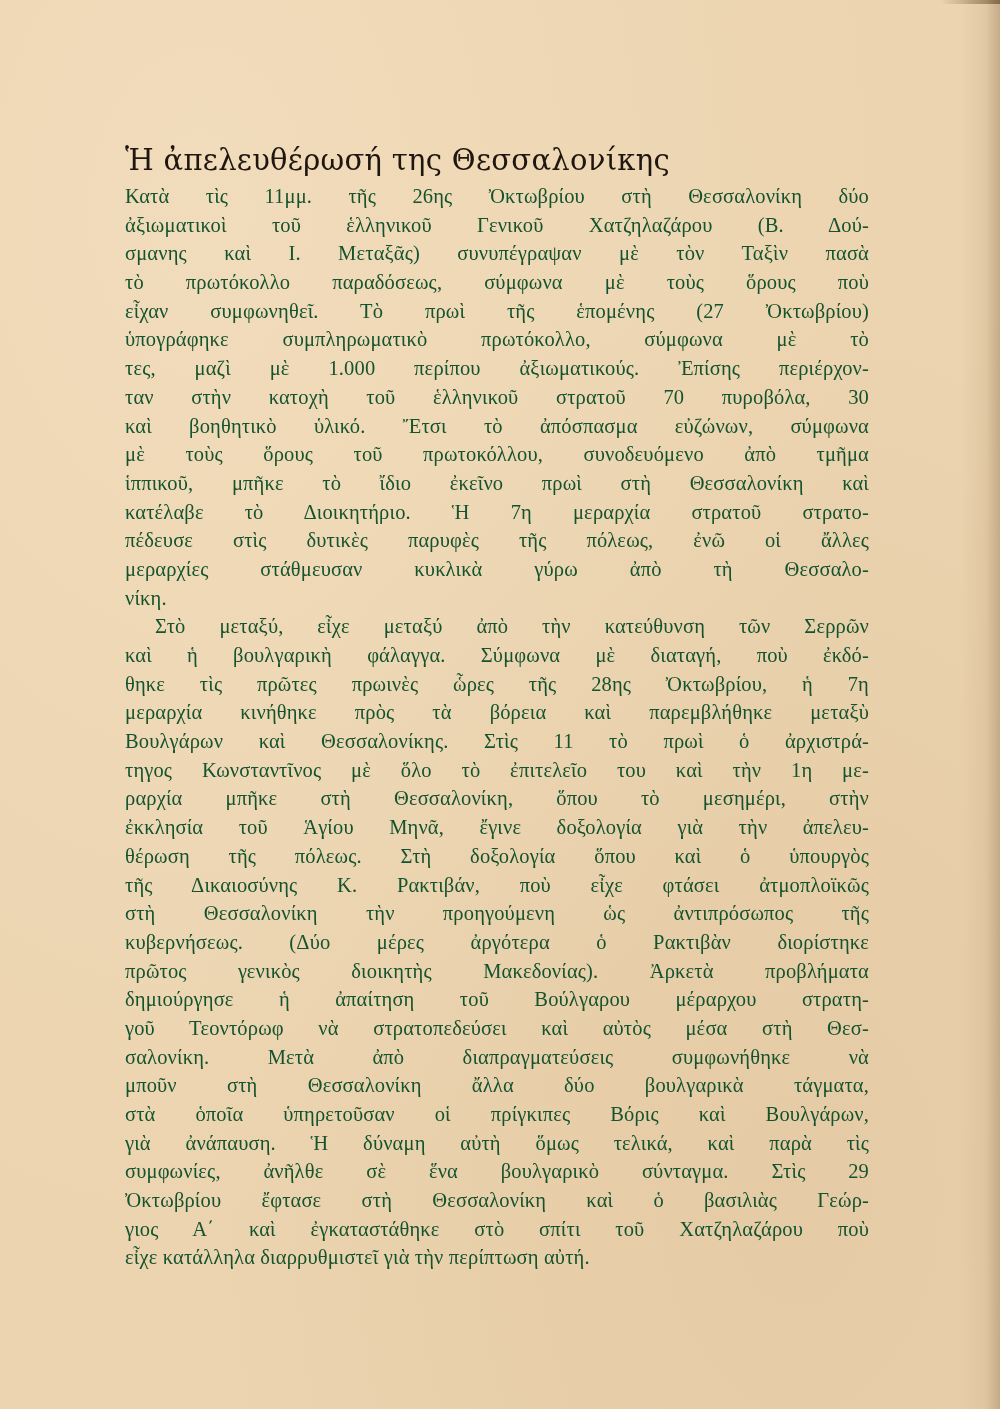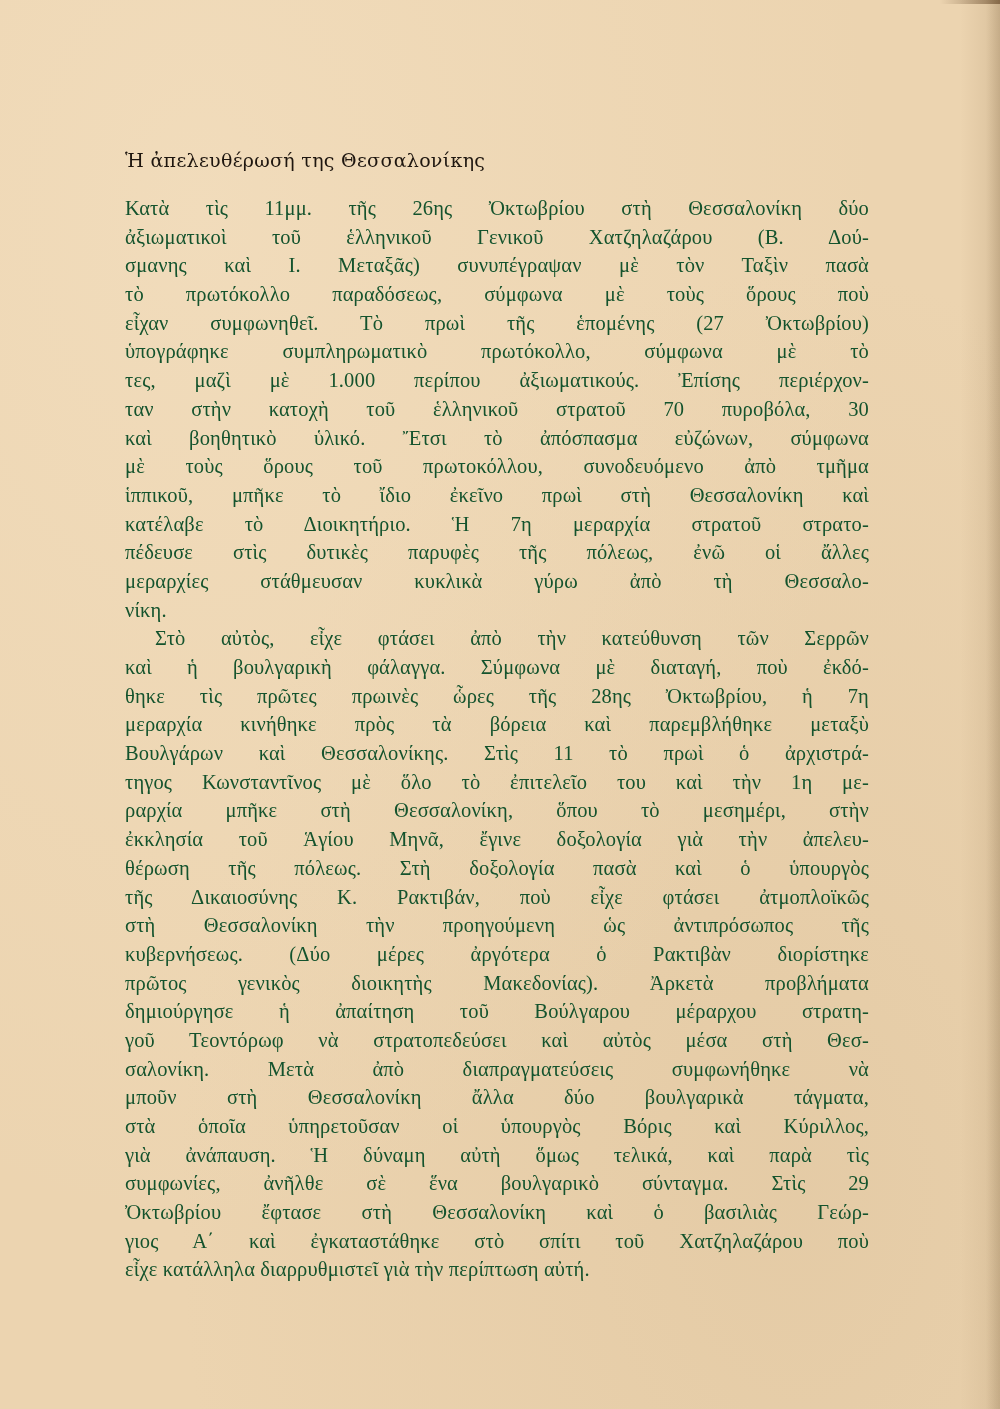--- a/index.html
+++ b/index.html
@@ -43,11 +43,11 @@
     }
     .heading {
       font-family: "DejaVu Serif", "Liberation Serif", serif;
-      font-size: 19px;
+      font-size: 29px;
       font-weight: normal;
       letter-spacing: 0.3px;
       line-height: 40px;
-      margin: 0 0 14px 0;
+      margin: 0 0 2px 0;
       padding-left: 0;
       color: #1e160f;
     }

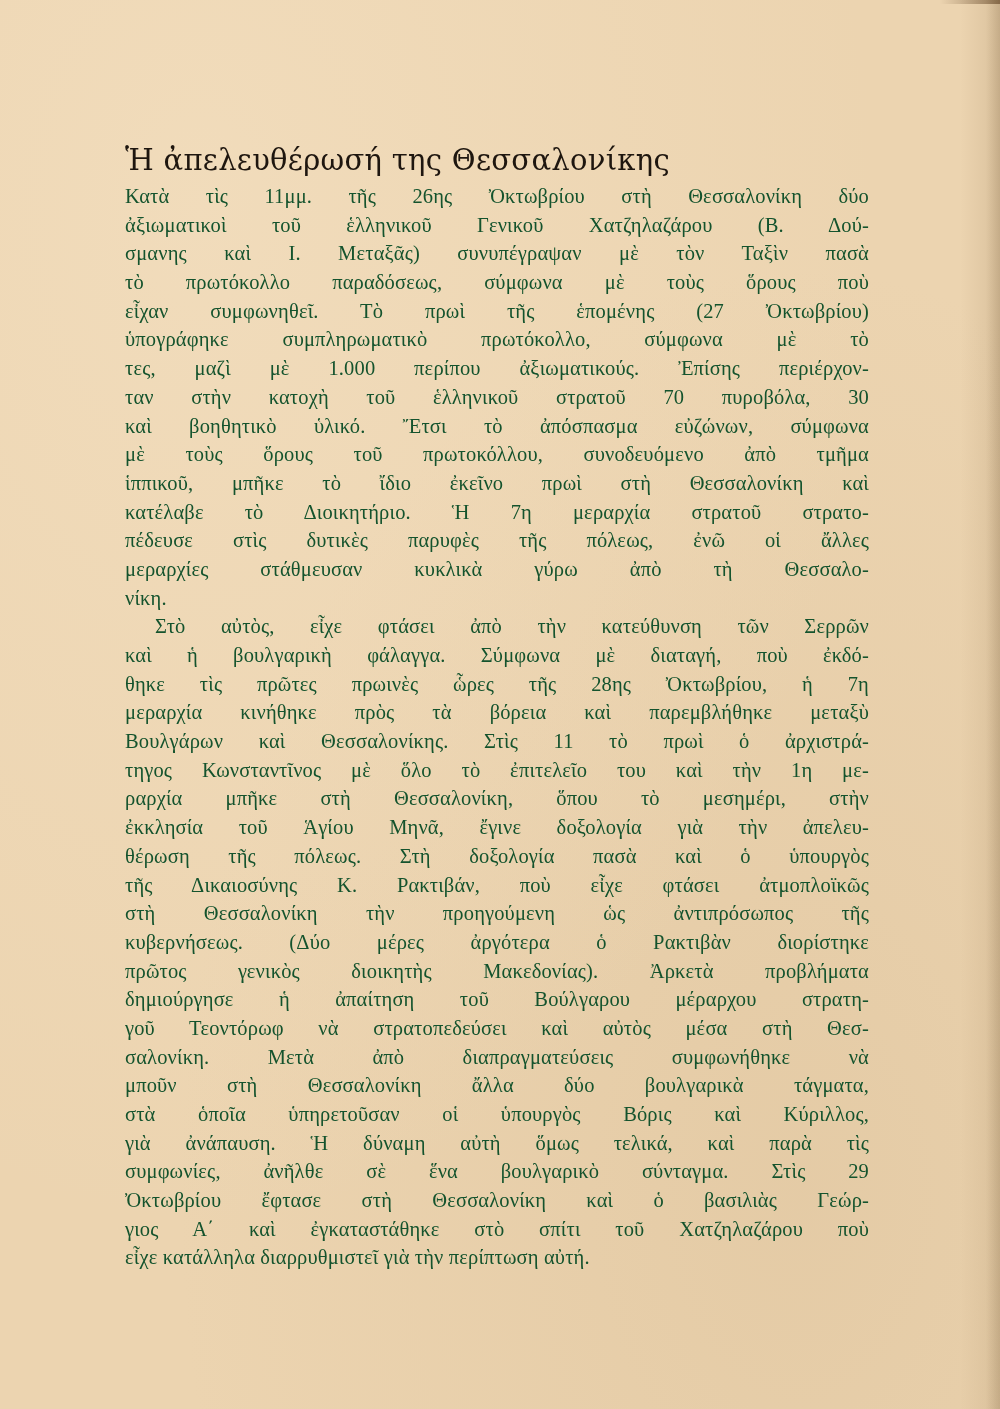--- a/index.html
+++ b/index.html
@@ -104,7 +104,7 @@
   </div>
 
   <div class="para">
-    <span class="line indent">Στὸ αὐτὸς, εἶχε φτάσει ἀπὸ τὴν κατεύθυνση τῶν Σερρῶν</span>
+    <span class="line indent">Στὸ μεταξύ, εἶχε μεταξύ ἀπὸ τὴν κατεύθυνση τῶν Σερρῶν</span>
     <span class="line">καὶ ἡ βουλγαρικὴ φάλαγγα. Σύμφωνα μὲ διαταγή, ποὺ ἐκδό-</span>
     <span class="line">θηκε τὶς πρῶτες πρωινὲς ὧρες τῆς 28ης Ὀκτωβρίου, ἡ 7η</span>
     <span class="line">μεραρχία κινήθηκε πρὸς τὰ βόρεια καὶ παρεμβλήθηκε μεταξὺ</span>

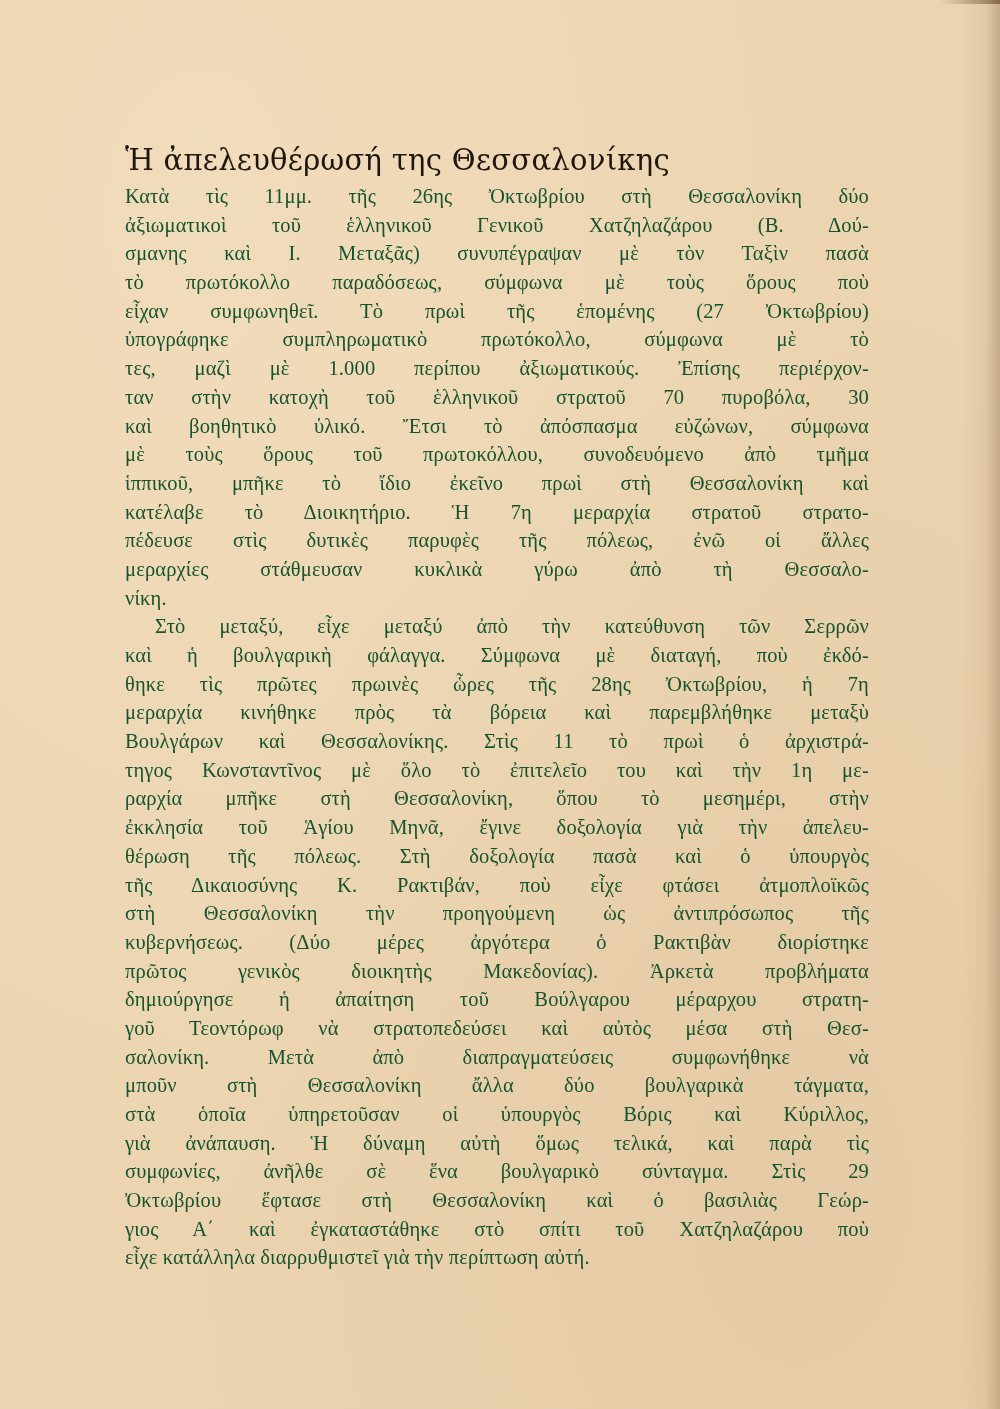--- a/index.html
+++ b/index.html
@@ -112,7 +112,7 @@
     <span class="line">τηγος Κωνσταντῖνος μὲ ὅλο τὸ ἐπιτελεῖο του καὶ τὴν 1η με-</span>
     <span class="line">ραρχία μπῆκε στὴ Θεσσαλονίκη, ὅπου τὸ μεσημέρι, στὴν</span>
     <span class="line">ἐκκλησία τοῦ Ἁγίου Μηνᾶ, ἔγινε δοξολογία γιὰ τὴν ἀπελευ-</span>
-    <span class="line">θέρωση τῆς πόλεως. Στὴ δοξολογία πασὰ καὶ ὁ ὑπουργὸς</span>
+    <span class="line">θέρωση τῆς πόλεως. Στὴ δοξολογία ὅπου καὶ ὁ ὑπουργὸς</span>
     <span class="line">τῆς Δικαιοσύνης Κ. Ρακτιβάν, ποὺ εἶχε φτάσει ἀτμοπλοϊκῶς</span>
     <span class="line">στὴ Θεσσαλονίκη τὴν προηγούμενη ὡς ἀντιπρόσωπος τῆς</span>
     <span class="line">κυβερνήσεως. (Δύο μέρες ἀργότερα ὁ Ρακτιβὰν διορίστηκε</span>

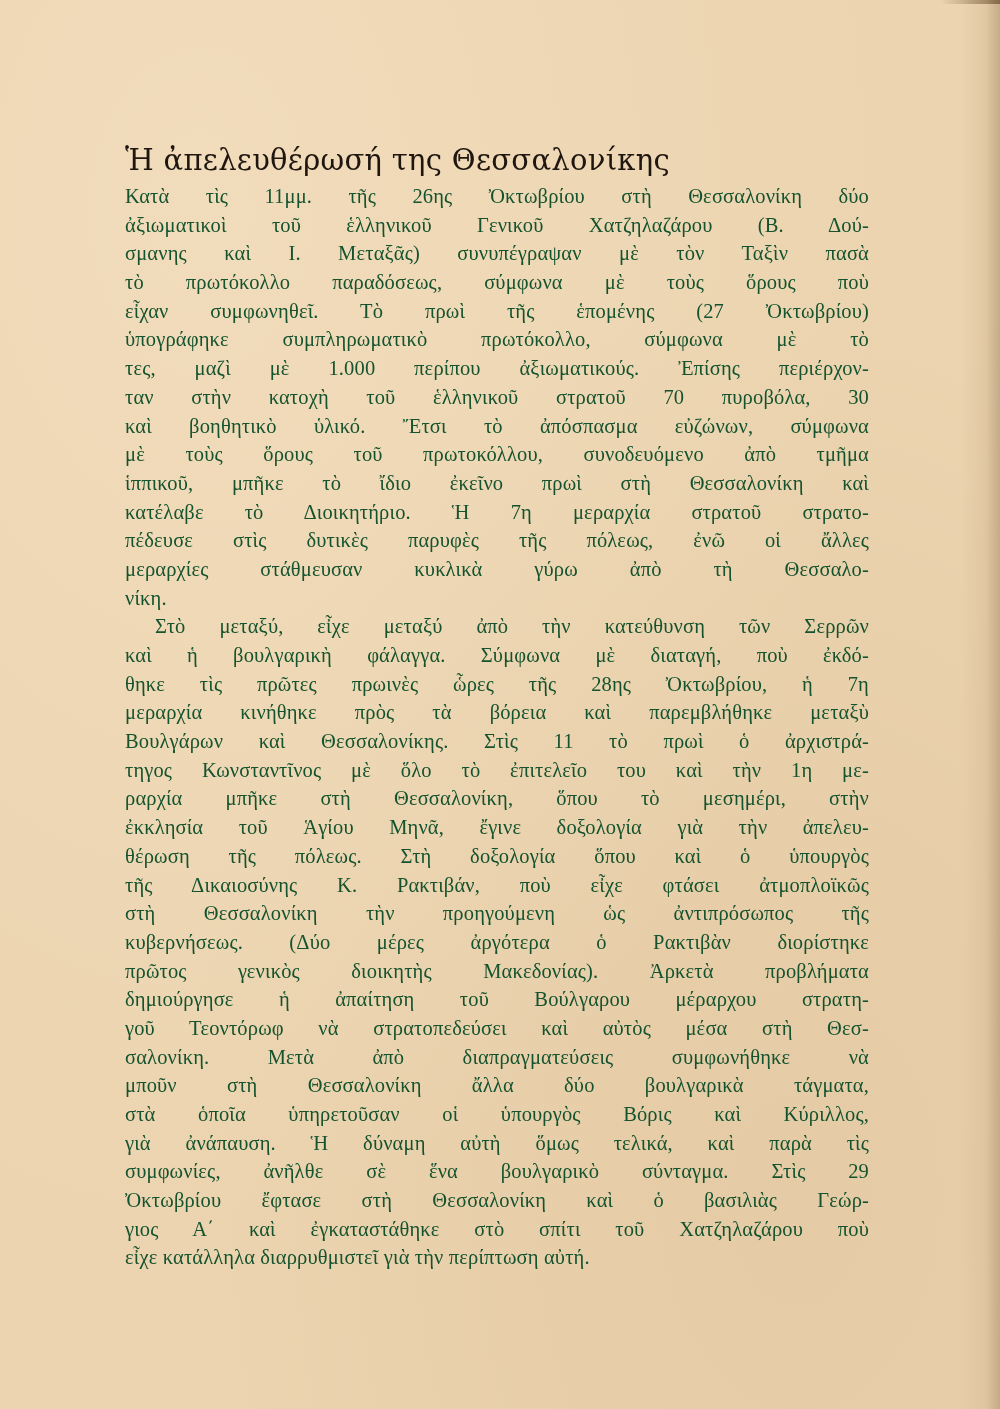--- a/index.html
+++ b/index.html
@@ -121,7 +121,7 @@
     <span class="line">γοῦ Τεοντόρωφ νὰ στρατοπεδεύσει καὶ αὐτὸς μέσα στὴ Θεσ-</span>
     <span class="line">σαλονίκη. Μετὰ ἀπὸ διαπραγματεύσεις συμφωνήθηκε νὰ</span>
     <span class="line">μποῦν στὴ Θεσσαλονίκη ἄλλα δύο βουλγαρικὰ τάγματα,</span>
-    <span class="line">στὰ ὁποῖα ὑπηρετοῦσαν οἱ ὑπουργὸς Βόρις καὶ Κύριλλος,</span>
+    <span class="line">στὰ ὁποῖα ὑπηρετοῦσαν οἱ πρίγκιπες Βόρις καὶ Βουλγάρων,</span>
     <span class="line">γιὰ ἀνάπαυση. Ἡ δύναμη αὐτὴ ὅμως τελικά, καὶ παρὰ τὶς</span>
     <span class="line">συμφωνίες, ἀνῆλθε σὲ ἕνα βουλγαρικὸ σύνταγμα. Στὶς 29</span>
     <span class="line">Ὀκτωβρίου ἔφτασε στὴ Θεσσαλονίκη καὶ ὁ βασιλιὰς Γεώρ-</span>

